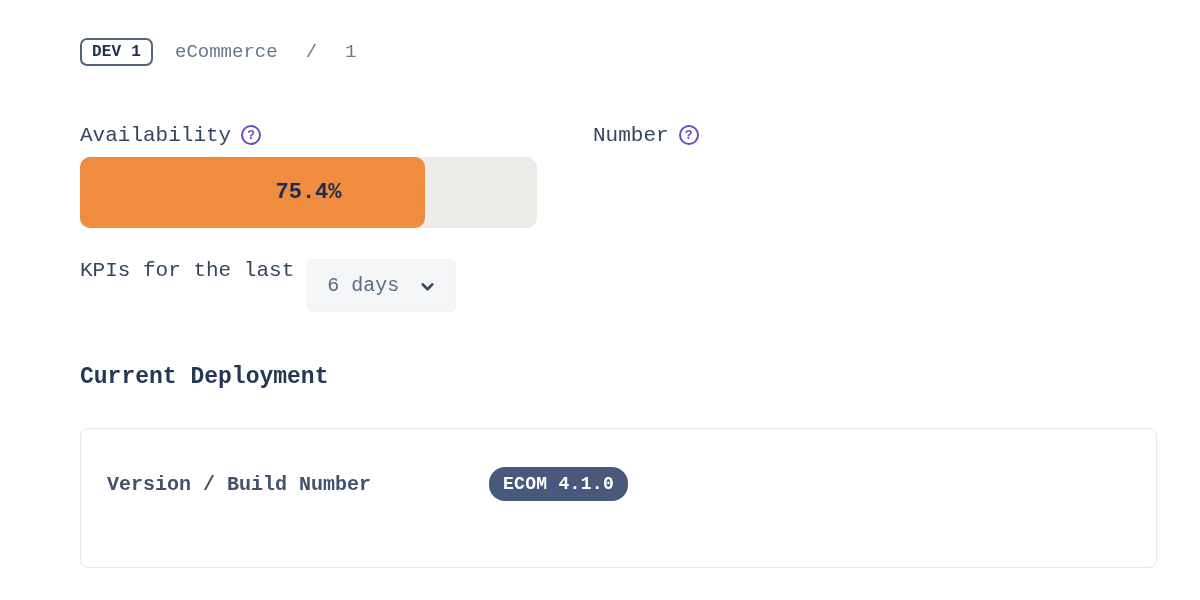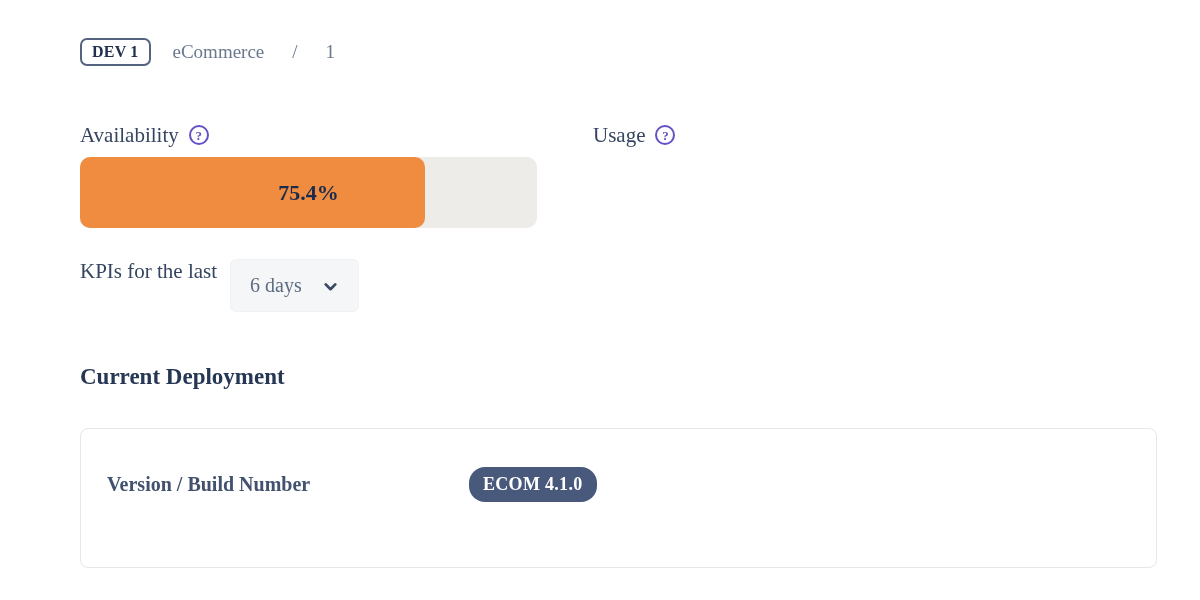--- a/index.html
+++ b/index.html
@@ -9,7 +9,7 @@
     height: 600px;
     overflow: hidden;
     background: #ffffff;
-    font-family: Liberation Serif, serif;
+    font-family: Liberation Mono, monospace;
     color: #35455f;
     box-sizing: border-box;
     padding: 38px 43px 0 80px;

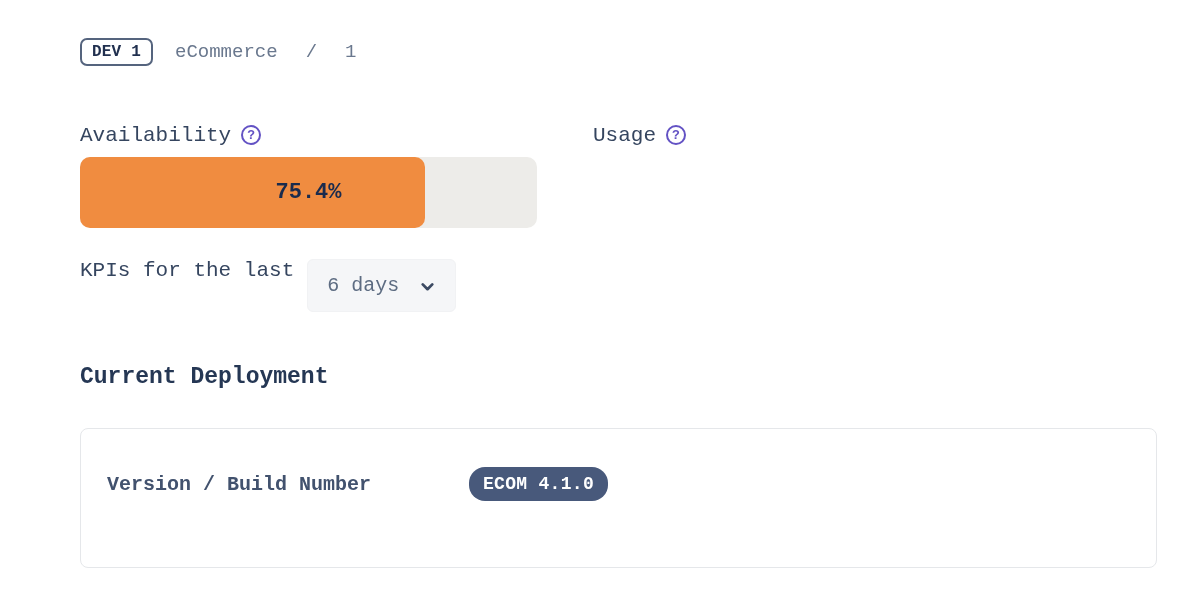--- a/index.html
+++ b/index.html
@@ -144,7 +144,7 @@
 
     <div class="kpi">
       <div class="kpi-label-row">
-        <span class="kpi-label">Usage</span>
+        <span class="kpi-label">Number</span>
         <span class="help-icon">?</span>
       </div>
     </div>

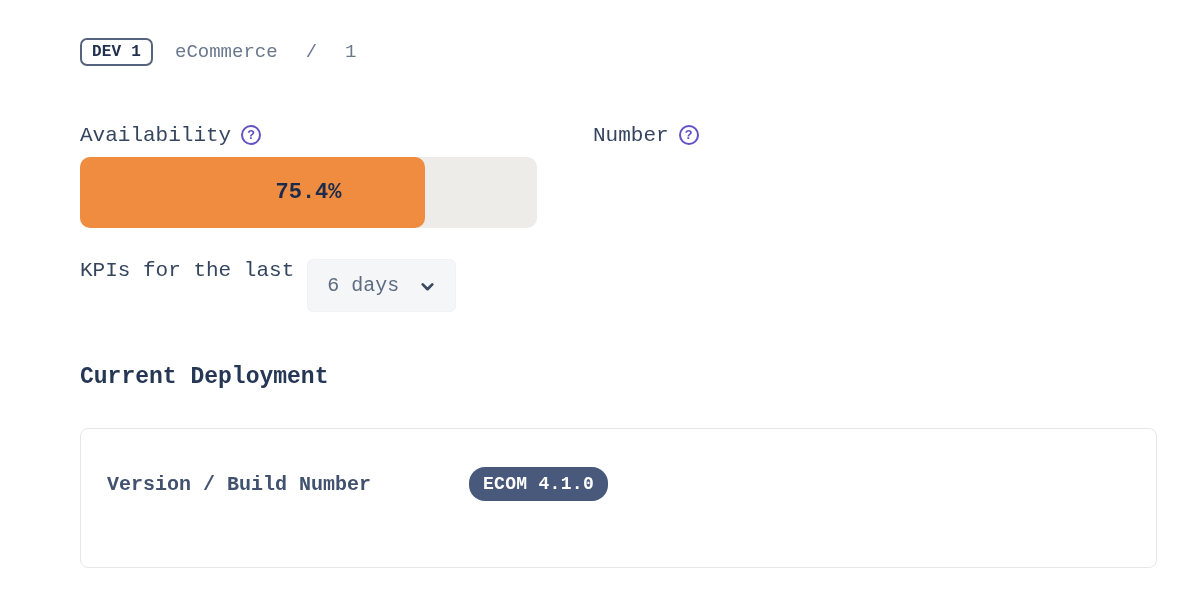--- a/index.html
+++ b/index.html
@@ -100,7 +100,7 @@
     background: #ffffff;
     padding: 38px 26px 0 26px;
   }
-  .field-row { display: flex; align-items: center; }
+  .field-row { display: flex; align-items: center; gap: 20px; }
   .field-label {
     width: 362px;
     font-size: 20px; font-weight: 600; color: #42526e;

